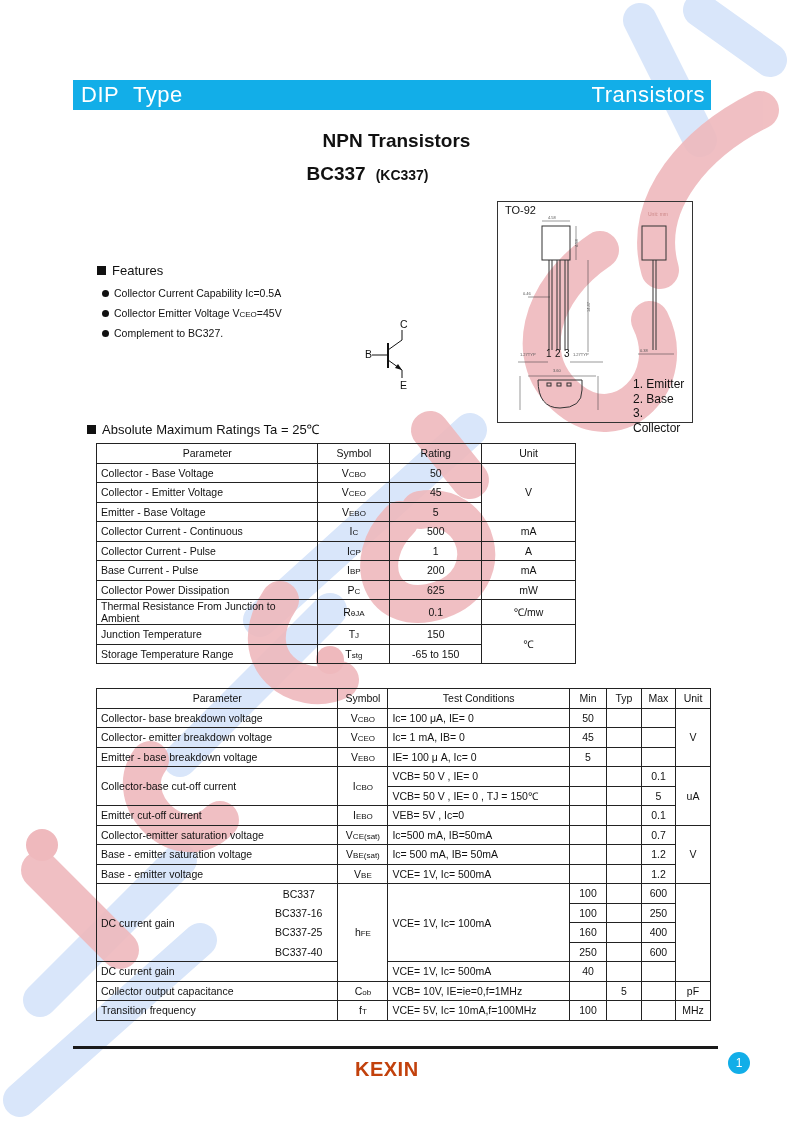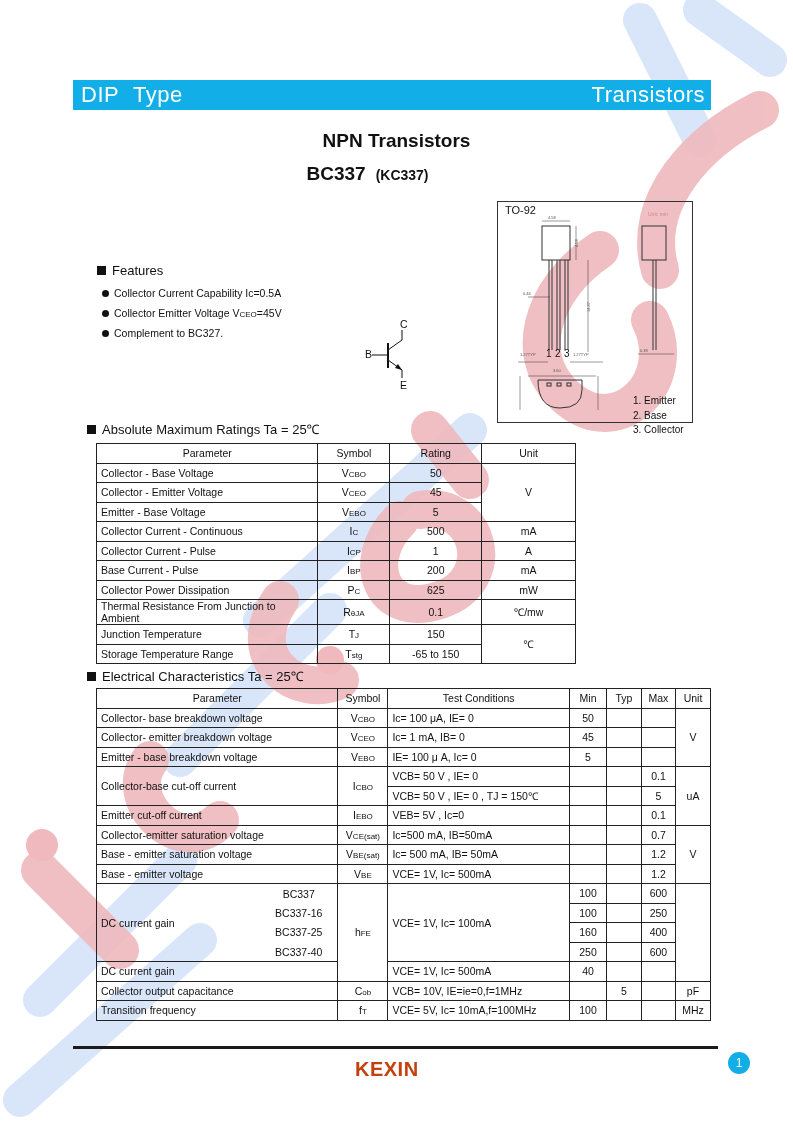--- a/index.html
+++ b/index.html
@@ -21,7 +21,7 @@
   .sub-s { font-size:8px; }
   .pkg { position:absolute; left:497px; top:201px; width:196px; height:222px; border:1px solid #333; box-sizing:border-box; }
   .pkg .t { position:absolute; left:7px; top:2px; font-size:11px; }
-  .pins { position:absolute; left:135px; top:192px; font-size:10px; line-height:14.5px; }
+  .pins { position:absolute; left:135px; top:175px; font-size:12px; line-height:14.5px; }
   .sec-head { position:absolute; left:87px; font-size:13px; }
   table { border-collapse:collapse; position:absolute; font-size:10.5px; }
   td, th { border:1px solid #222; padding:0 4px; height:18.5px; font-weight:normal; }

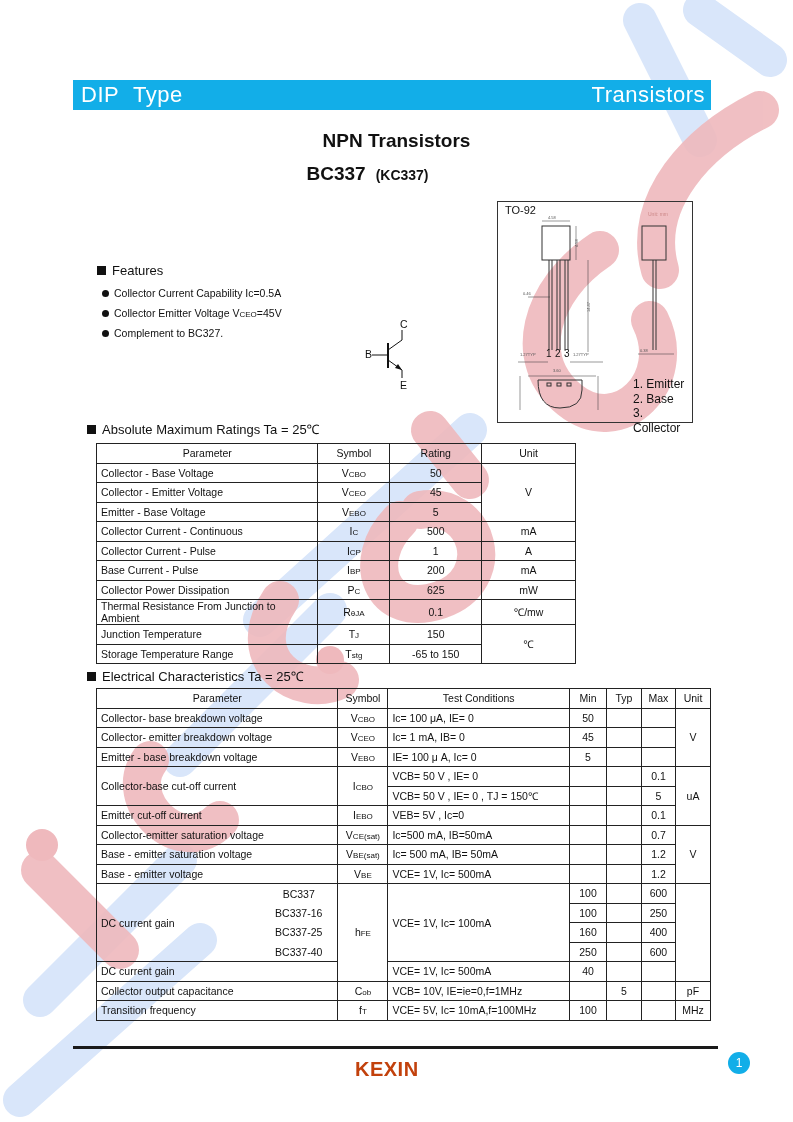--- a/index.html
+++ b/index.html
@@ -226,9 +226,6 @@
   </tbody>
     </table>
 
-  <div class="sec-head" style="top:667px">
-    <span class="sq"></span><span>Electrical Characteristics Ta = 25℃</span>
-  </div>
   <table style="left:96px;top:688px;width:615px;">
     <colgroup>
       <col style="width:164px">

